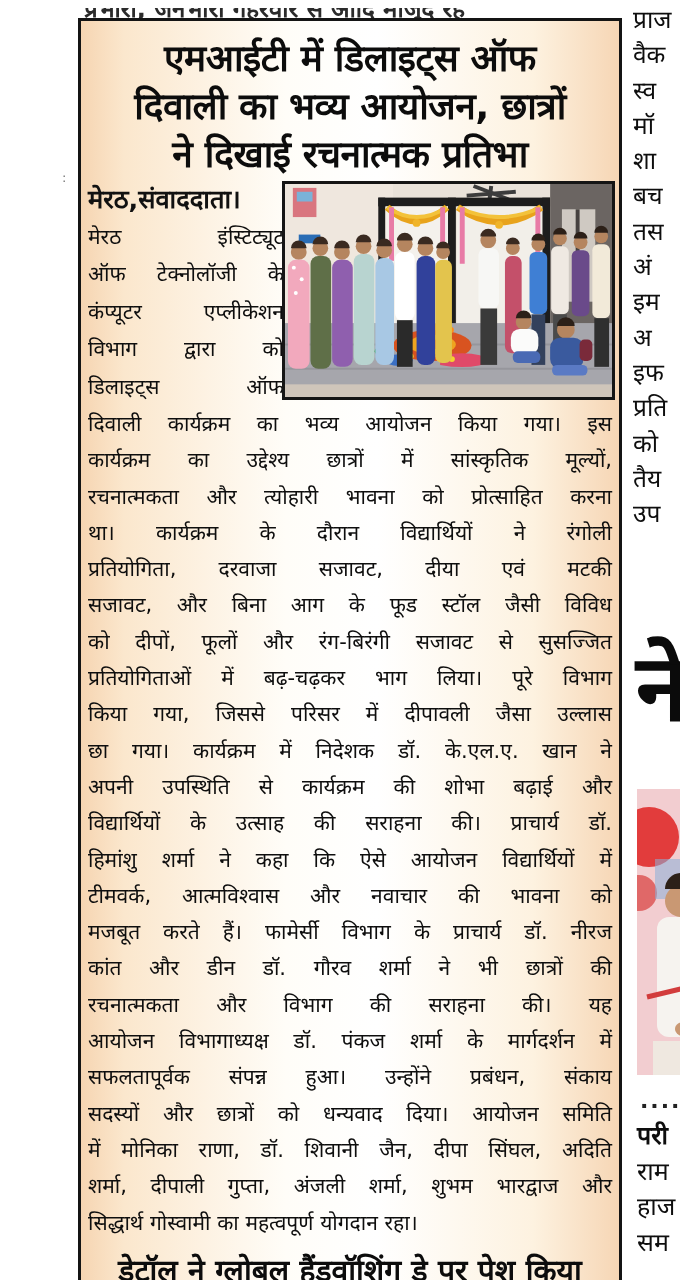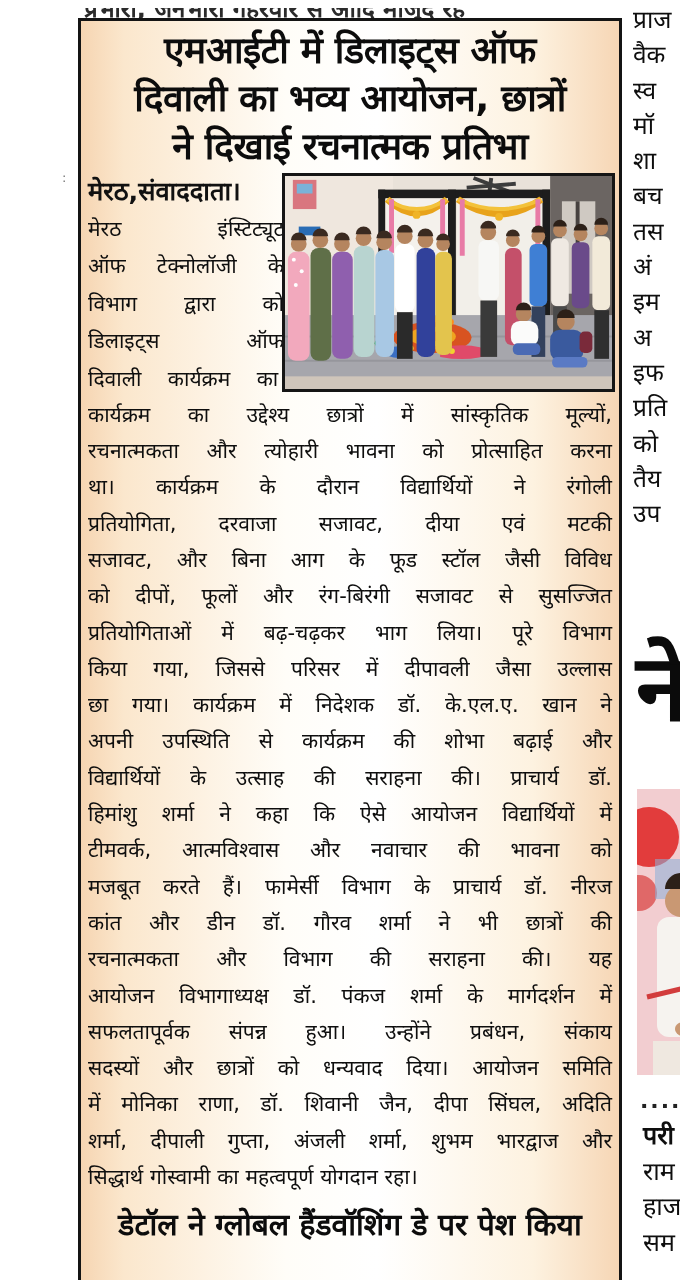--- a/index.html
+++ b/index.html
@@ -26,7 +26,7 @@
     overflow:hidden;
   }
   .headline{
-    margin-top:6px;text-align:center;font-weight:700;color:#0c0c0c;
+    margin-top:14px;text-align:center;font-weight:700;color:#0c0c0c;
     font-size:37px;line-height:48px;letter-spacing:-0.5px;
   }
   .article-body{

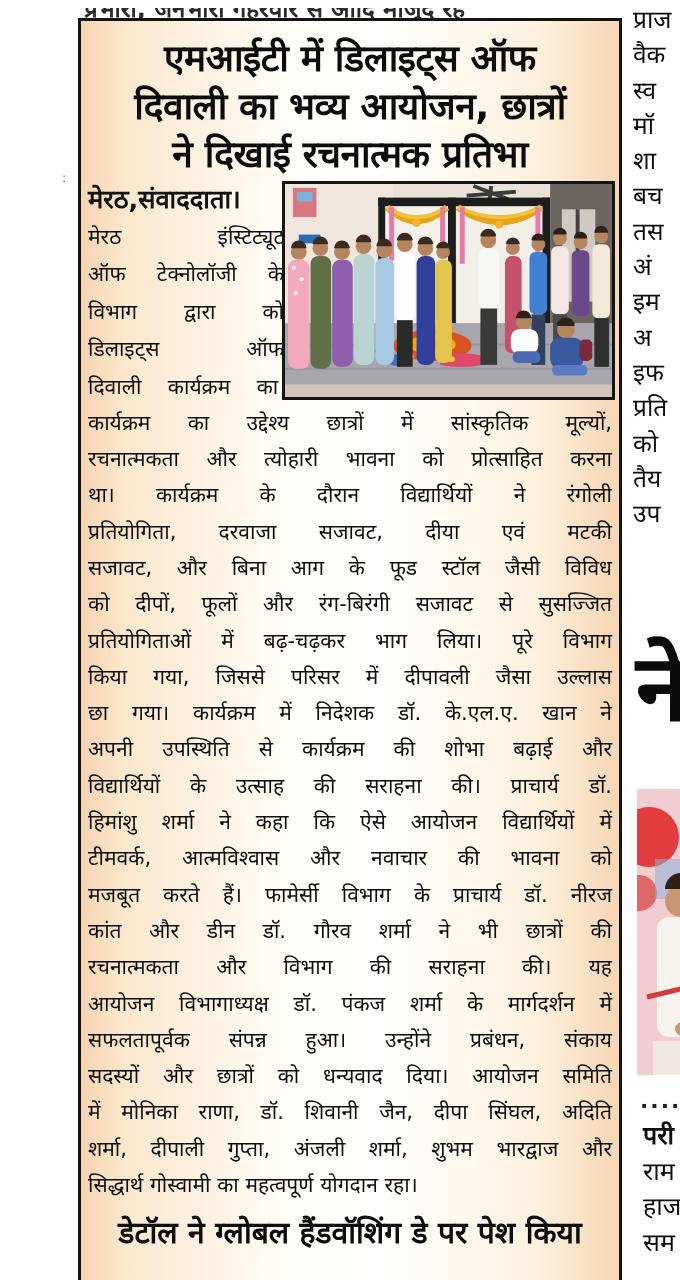--- a/index.html
+++ b/index.html
@@ -227,6 +227,7 @@
     <div>
         <div class="line narrow">मेरठ इंस्टिट्यूट</div>
         <div class="line narrow">ऑफ टेक्नोलॉजी के</div>
+        <div class="line narrow">कंप्यूटर एप्लीकेशन</div>
         <div class="line narrow">विभाग द्वारा को</div>
         <div class="line narrow">डिलाइट्स ऑफ</div>
       </div>

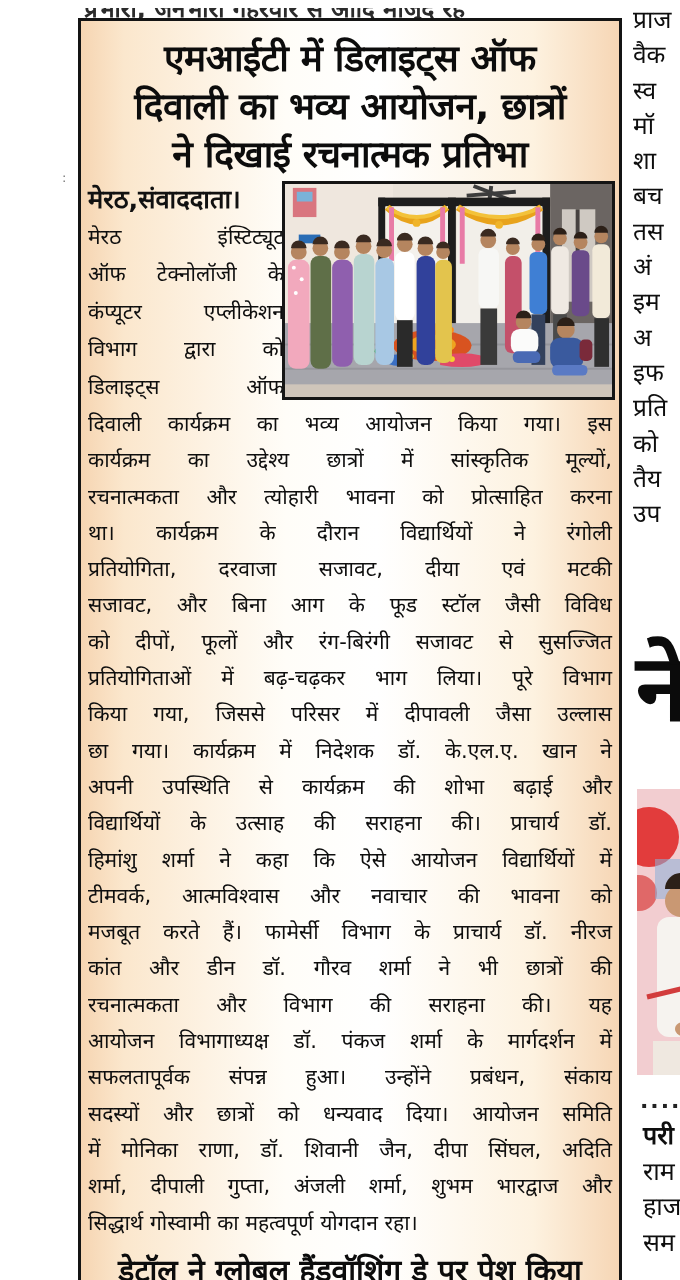--- a/index.html
+++ b/index.html
@@ -70,7 +70,7 @@
     position:absolute;left:640px;top:1088px;font-size:22px;font-weight:700;letter-spacing:2px;color:#222;
   }
   .bottom-frags{position:absolute;left:637px;top:1118px;}
-  .bottom-frag{font-size:25px;line-height:35.5px;color:#0e0e0e;white-space:nowrap;margin-left:6px;}
+  .bottom-frag{font-size:25px;line-height:35.5px;color:#0e0e0e;white-space:nowrap;}
   .bottom-frag.first{font-weight:700;}
 </style>
 </head>

